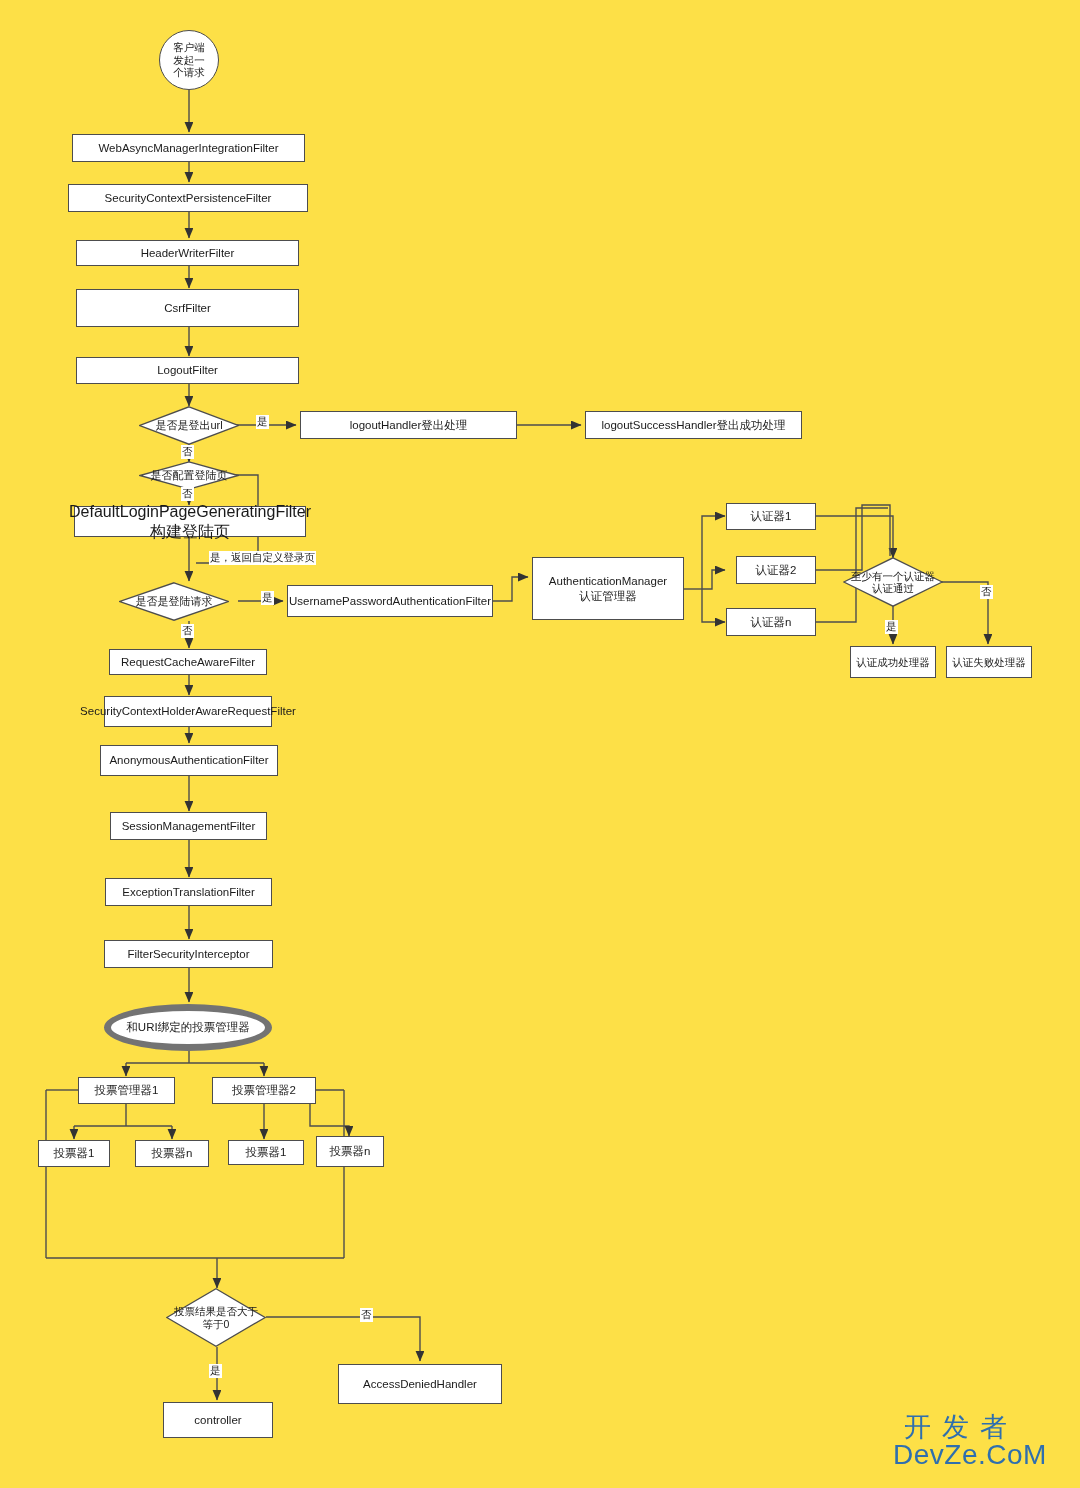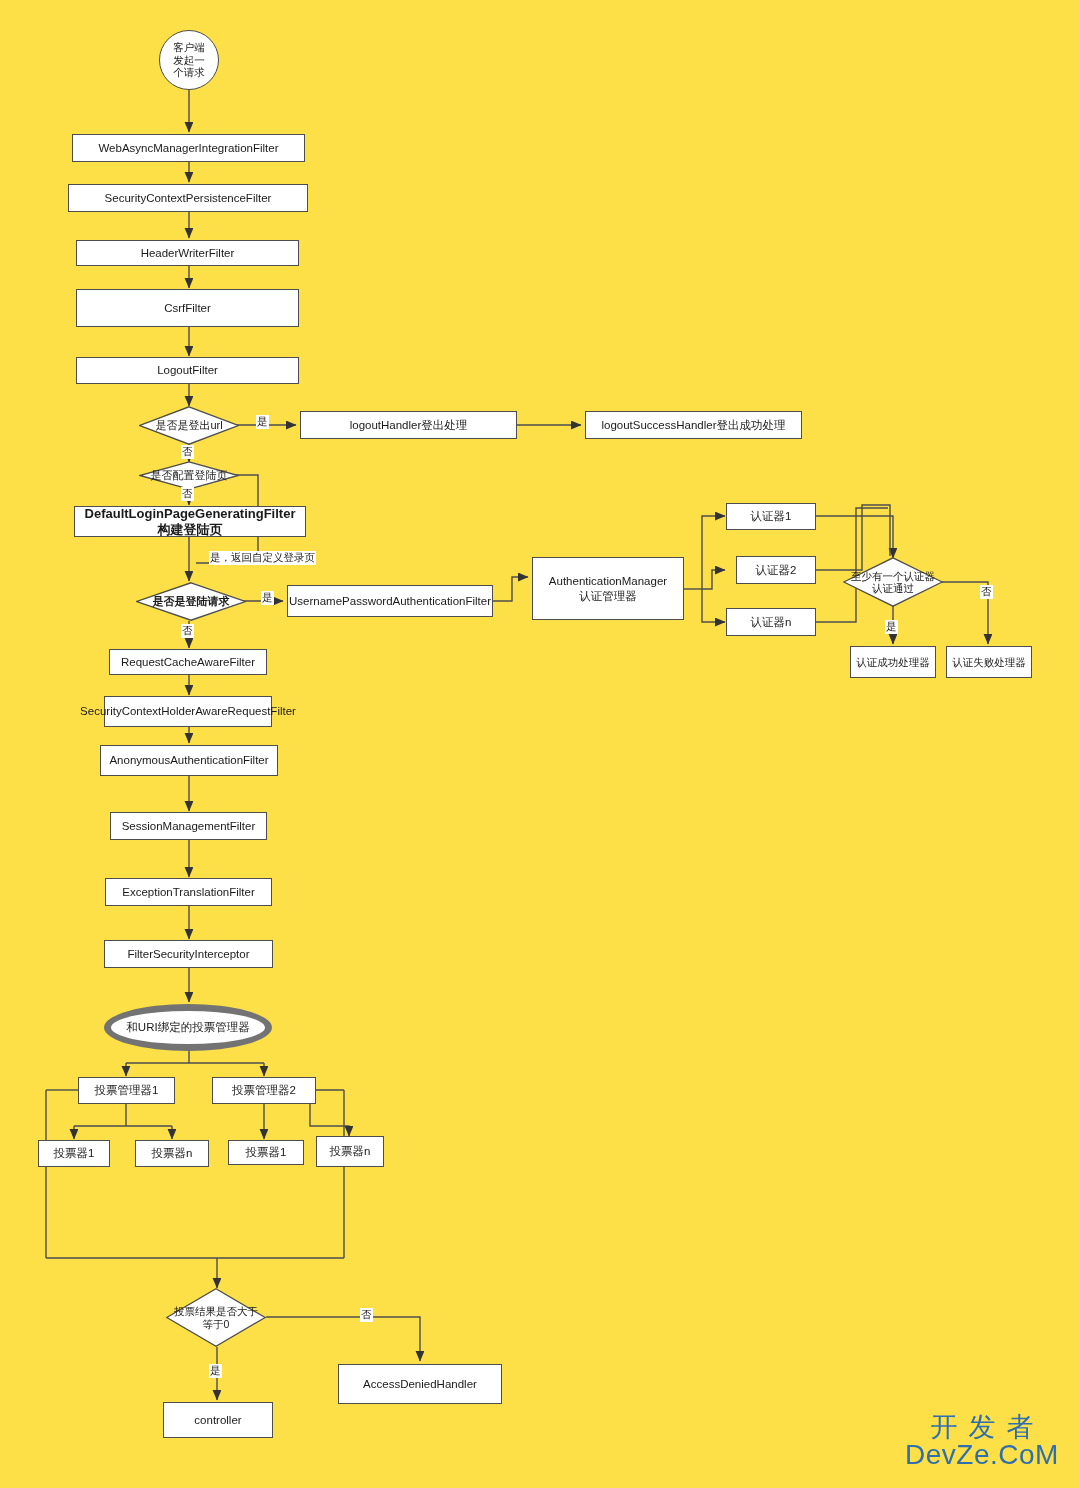--- a/index.html
+++ b/index.html
@@ -248,7 +248,7 @@
     <span class="diamond-label">是否配置登陆页</span>
   </div>
 
-  <div class="node box" style="left:74px; top:506px; width:232px; height:31px; font-size:13px; padding:0 20px;font-weight:bold;">
+  <div class="node box" style="left:74px; top:506px; width:232px; height:31px; font-size:16px; padding:0 20px;">
     <span>DefaultLoginPageGeneratingFilter构建登陆页</span>
   </div>
 

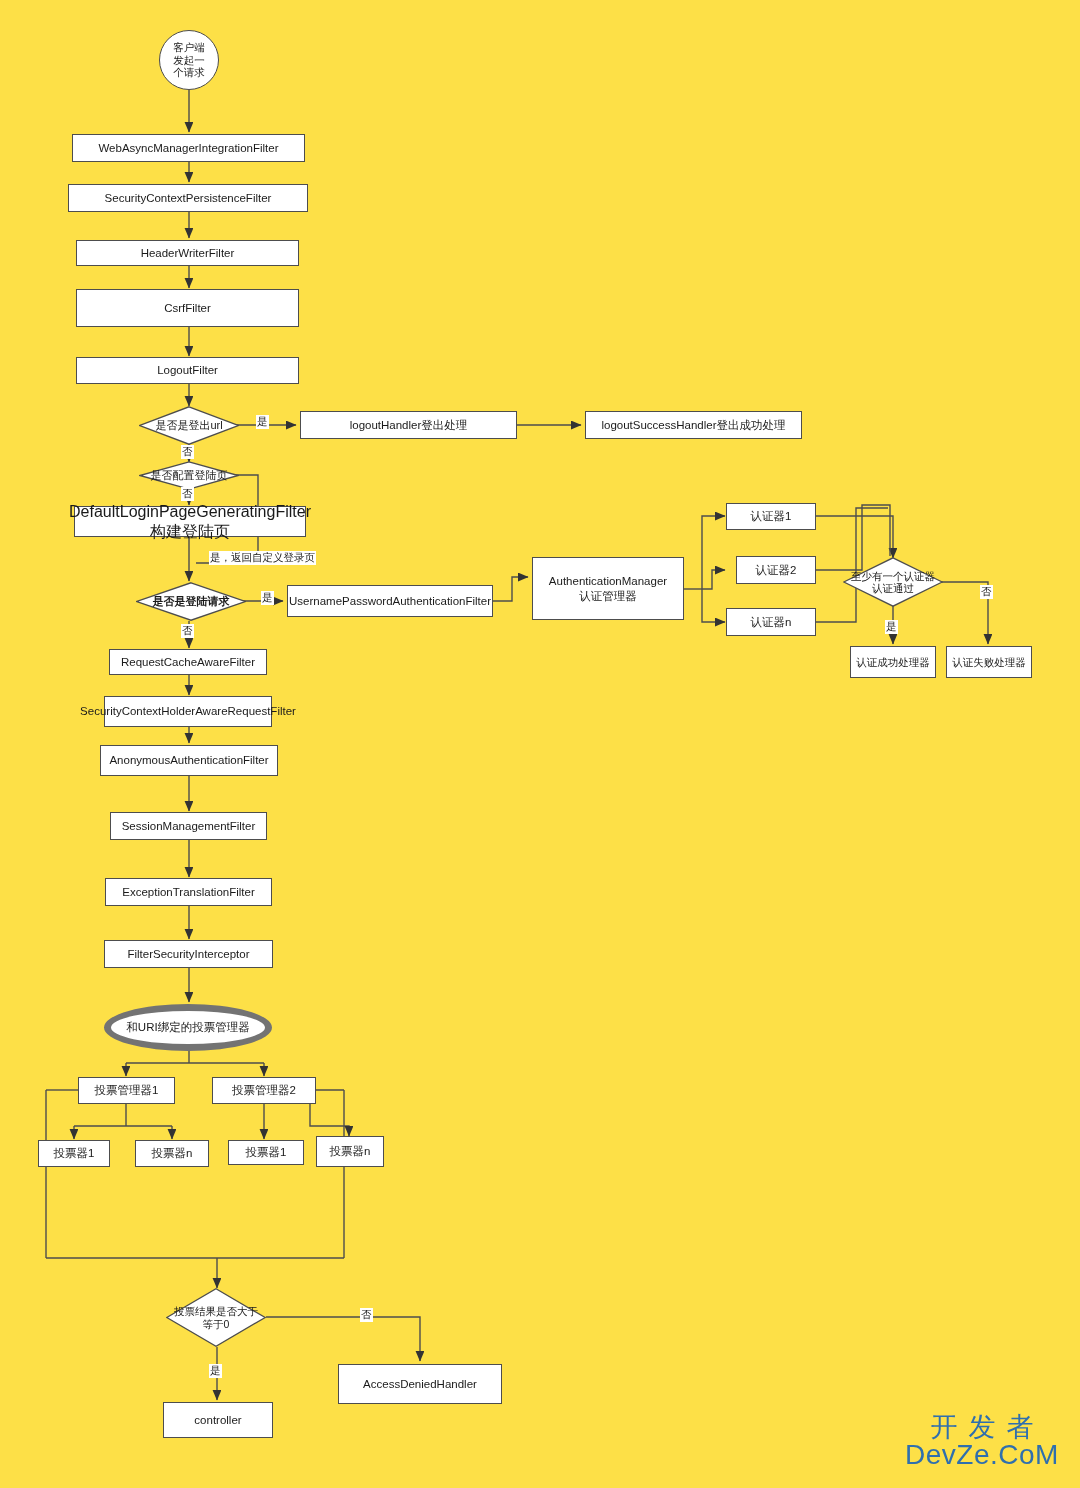--- a/index.html
+++ b/index.html
@@ -252,7 +252,7 @@
     <span>DefaultLoginPageGeneratingFilter构建登陆页</span>
   </div>
 
-  <div class="diamond-wrap" style="left:136px; top:582px; width:110px; height:39px;font-weight:bold;">
+  <div class="diamond-wrap" style="left:119px; top:582px; width:110px; height:39px;">
     <svg class="diamond-shape" viewBox="0 0 110 39" preserveAspectRatio="none">
       <polygon points="55,0.8 109.2,19.5 55,38.2 0.8,19.5" fill="#ffffff" stroke="#4d4d4d" stroke-width="1.3"></polygon>
     </svg>

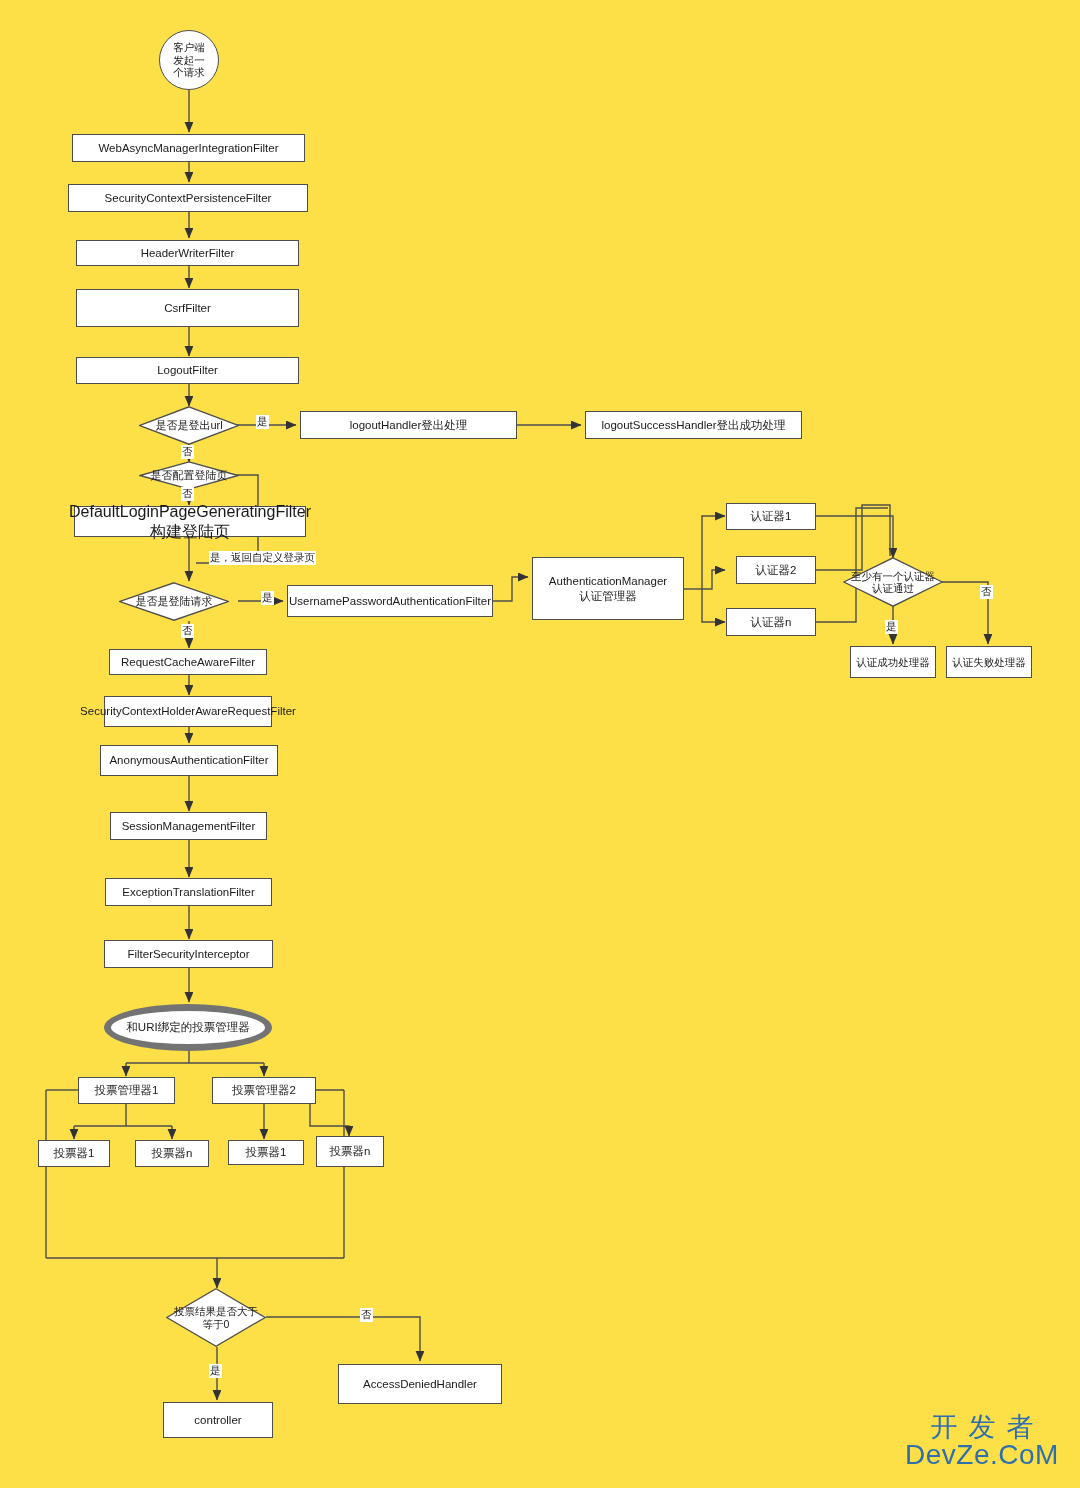--- a/index.html
+++ b/index.html
@@ -85,7 +85,6 @@
   .watermark {
     position: absolute;
     z-index: 5;
-    text-align: center;
     color: #2b6cb0;
     user-select: none;
   }

